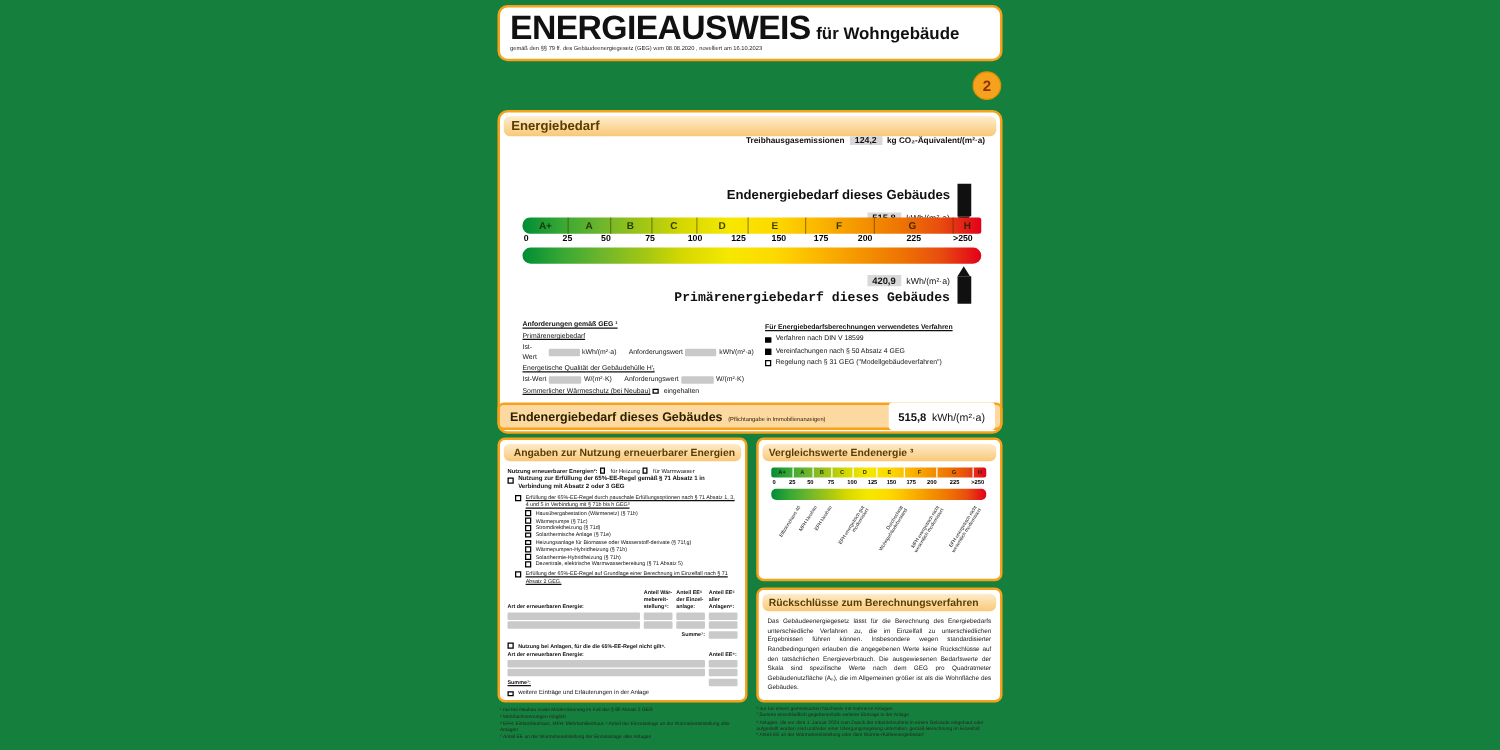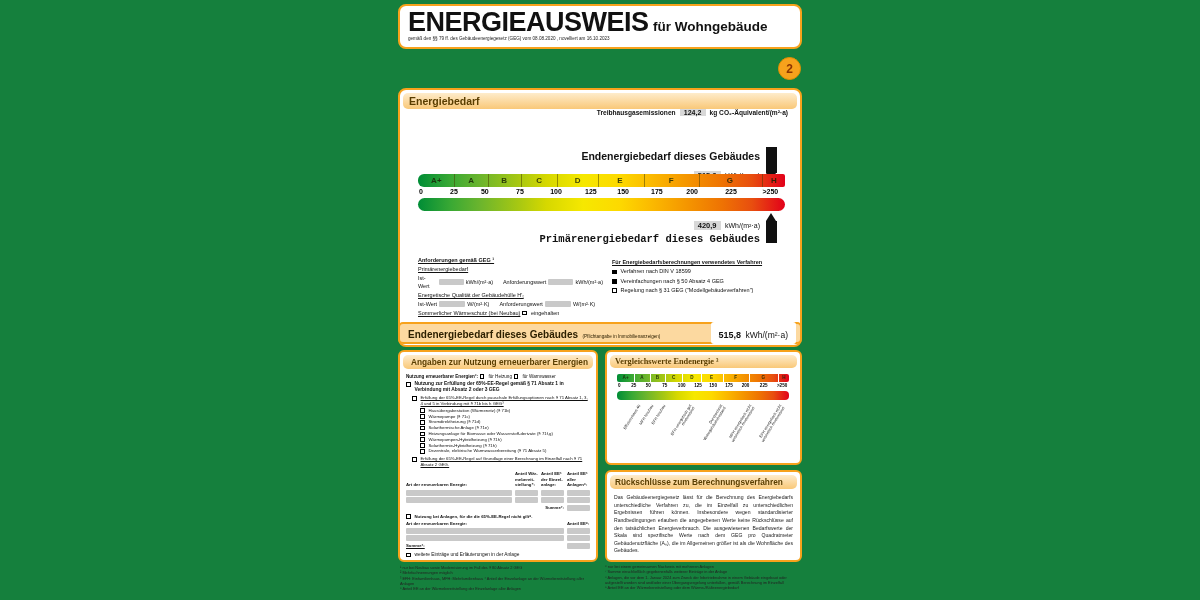--- a/index.html
+++ b/index.html
@@ -287,7 +287,7 @@
   </div>
 
   <div class="abs panel" style="left:207px;top:350px;width:197px;height:115px;border-radius:6px;">
-    <div class="strip" style="font-size:8.3px;padding:2px 5px;font-family:Liberation Serif, serif;">Vergleichswerte Endenergie ³</div>
+    <div class="strip" style="font-size:8.3px;padding:2px 5px;">Vergleichswerte Endenergie ³</div>
 
     <div class="abs grad" style="left:10px;top:22px;width:172px;height:8px;border-radius:2px;">
       <i class="sdiv2" style="left:9.8%"></i>

